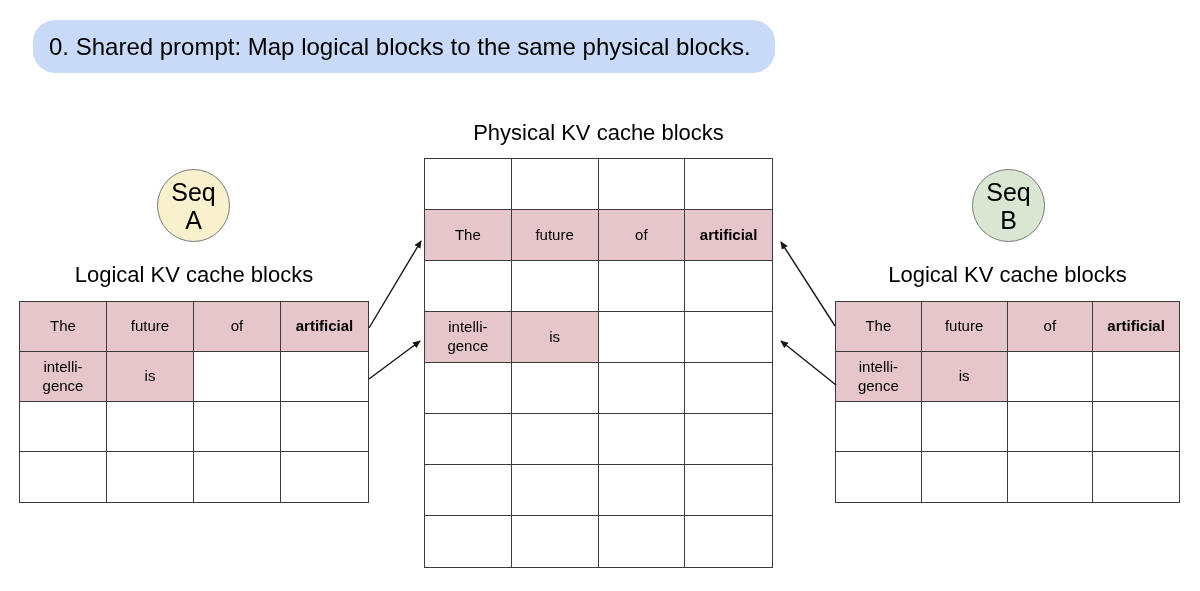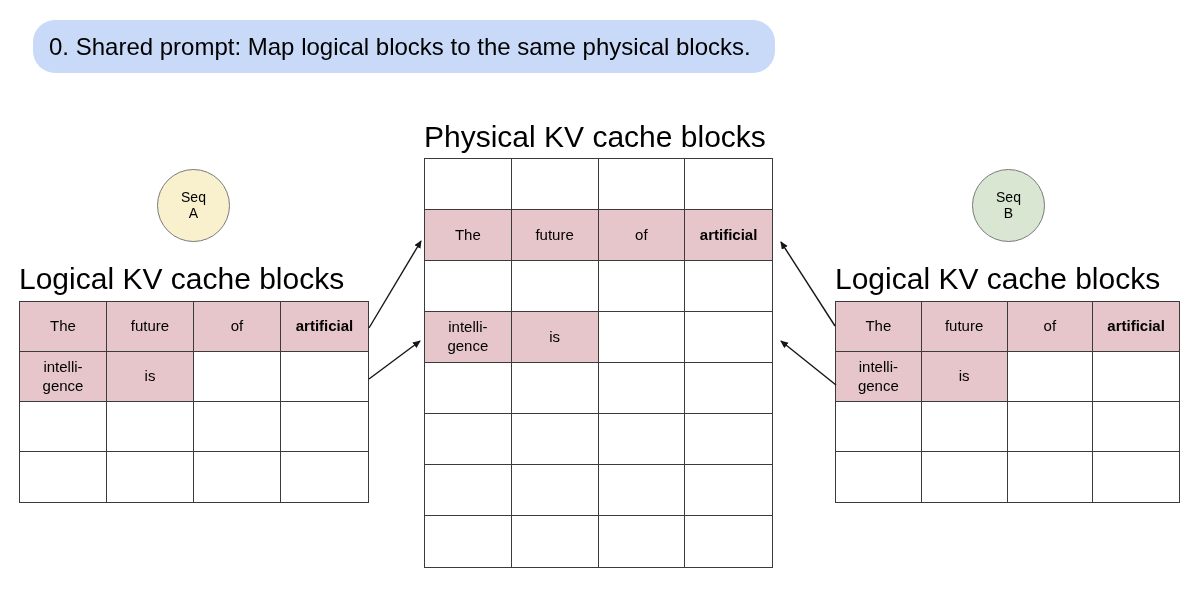--- a/index.html
+++ b/index.html
@@ -29,8 +29,8 @@
   }
   .section-title {
     position: absolute;
-    font-size: 30px;
-    text-align: left;
+    font-size: 22px;
+    text-align: center;
     white-space: nowrap;
   }
   #physical-title { left: 424px; top: 120px; width: 349px; }

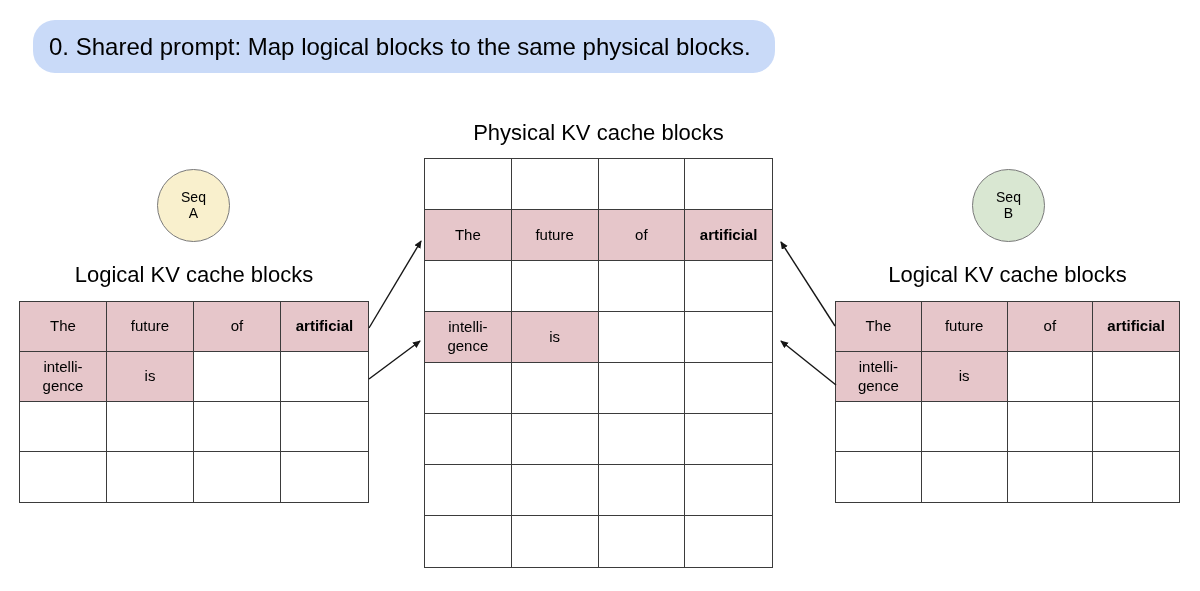--- a/index.html
+++ b/index.html
@@ -48,7 +48,7 @@
     flex-direction: column;
     align-items: center;
     justify-content: center;
-    font-size: 14px;
+    font-size: 25px;
     line-height: 1.12;
   }
   #seq-a { left: 157px; top: 169px; background: var(--seq-a-bg, #f9f0cd); }

